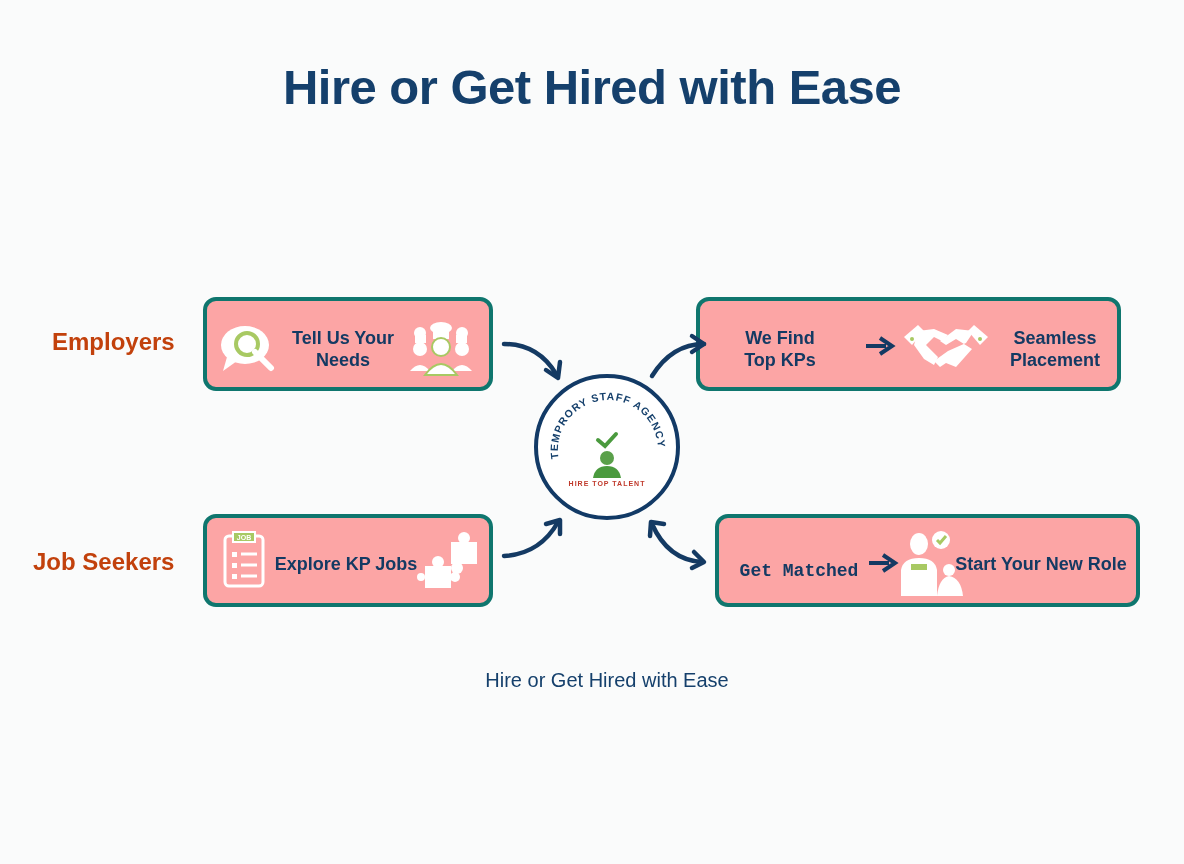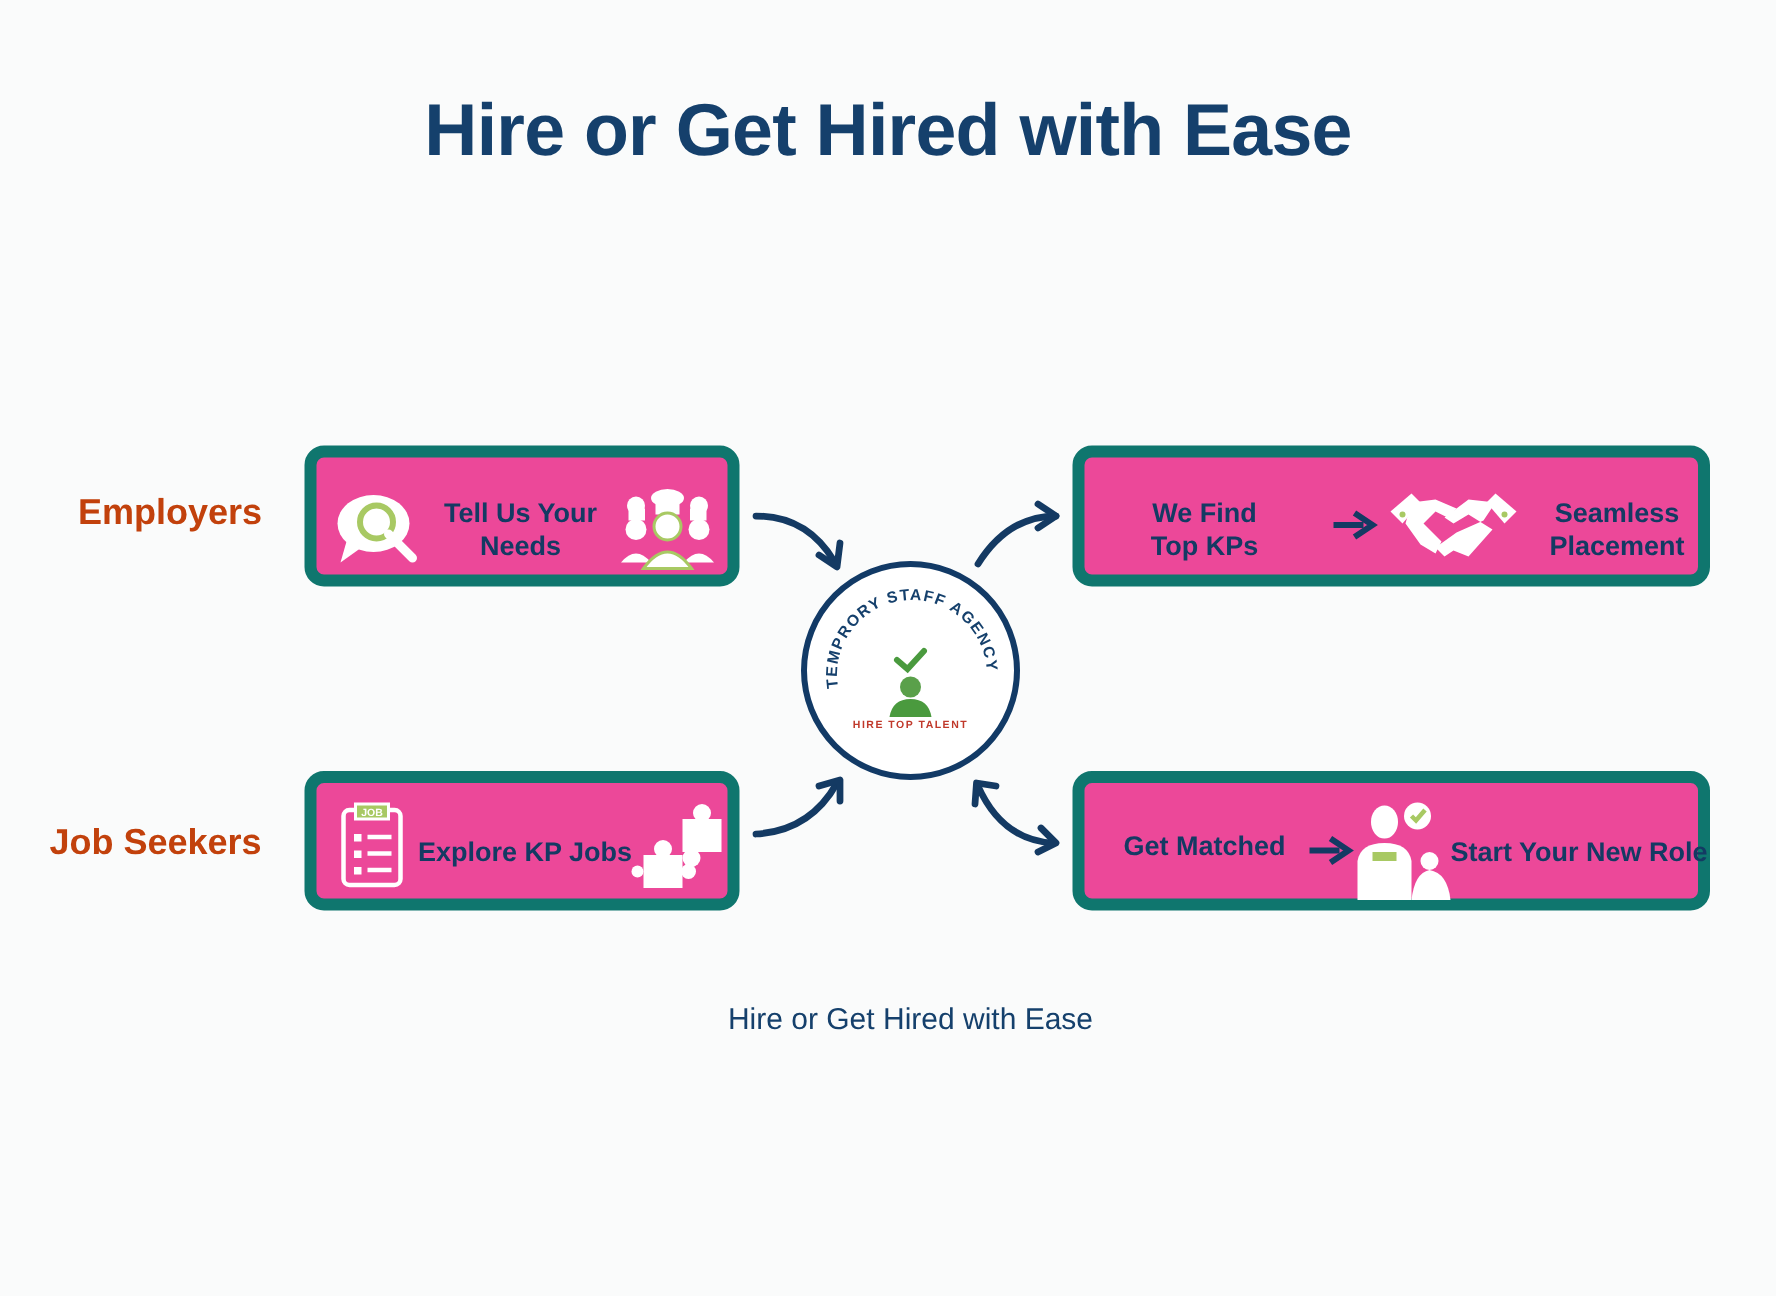--- a/index.html
+++ b/index.html
@@ -6,7 +6,7 @@
   body{width:1184px;height:864px;background:#fafbfb;position:relative;overflow:hidden;font-family:"Liberation Sans",sans-serif;color:#143a63;}
   .title{position:absolute;left:0;top:58px;width:1184px;text-align:center;font-weight:700;font-size:49px;line-height:58px;color:#15406c;letter-spacing:-0.5px;}
   .row-label{position:absolute;font-weight:700;font-size:24px;color:#c2410c;}
-  .box{position:absolute;background:#ec4899;border:8px solid #0f766e;border-radius:13px;box-sizing:border-box;}
+  .box{position:absolute;background:#fca5a5;border:4px solid #0f766e;border-radius:13px;box-sizing:border-box;}
   .btxt{position:absolute;font-weight:700;font-size:18px;line-height:22px;color:#143a63;text-align:center;}
   .icon{position:absolute;}
   .arrow-small{position:absolute;}

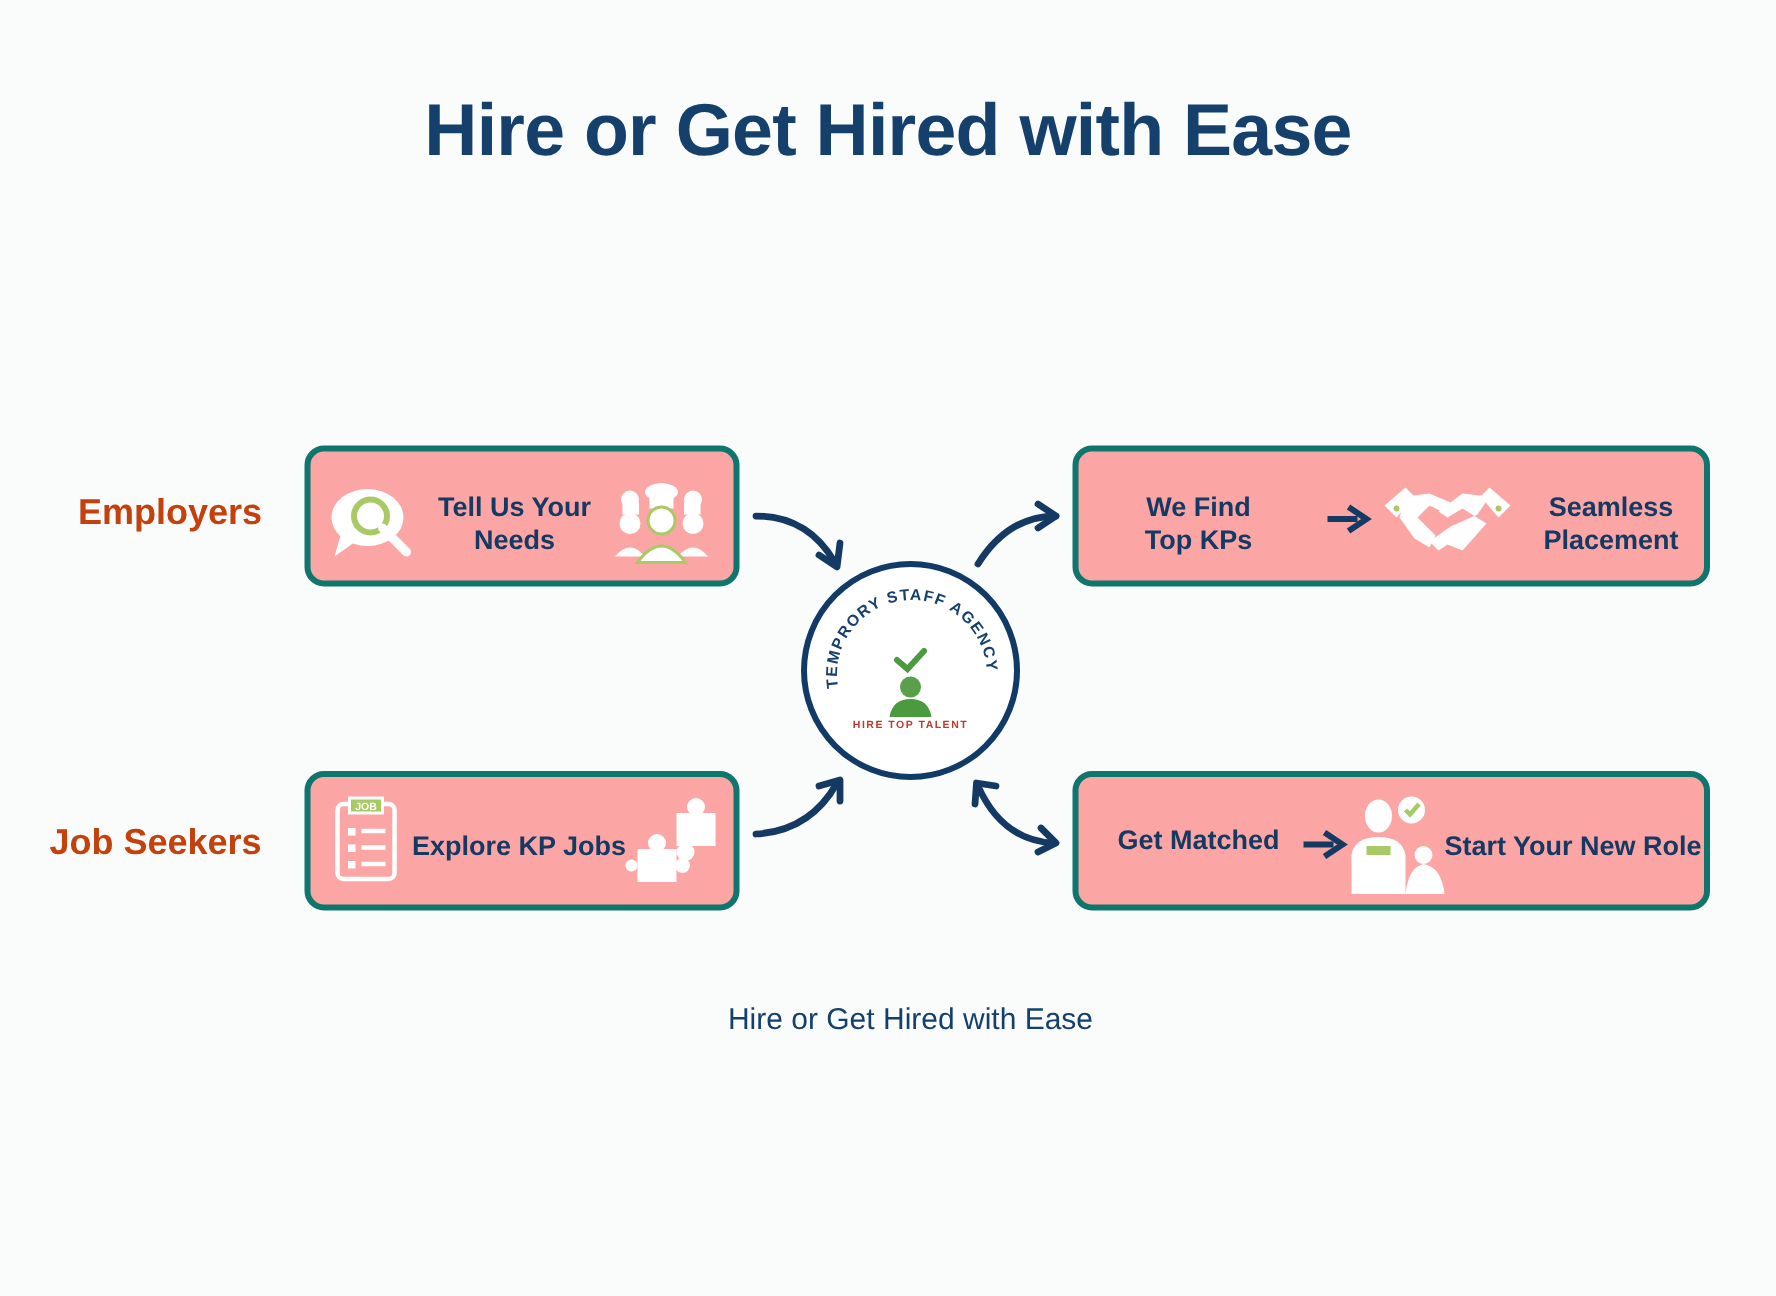--- a/index.html
+++ b/index.html
@@ -54,7 +54,7 @@
   </svg>
 </div>
 
-<div class="box" style="left:715px;top:297px;width:425px;height:94px;">
+<div class="box" style="left:696px;top:297px;width:425px;height:94px;">
   <div class="btxt" style="left:30px;top:26px;width:100px;">
     <div>We Find</div>
     <div>Top KPs</div>

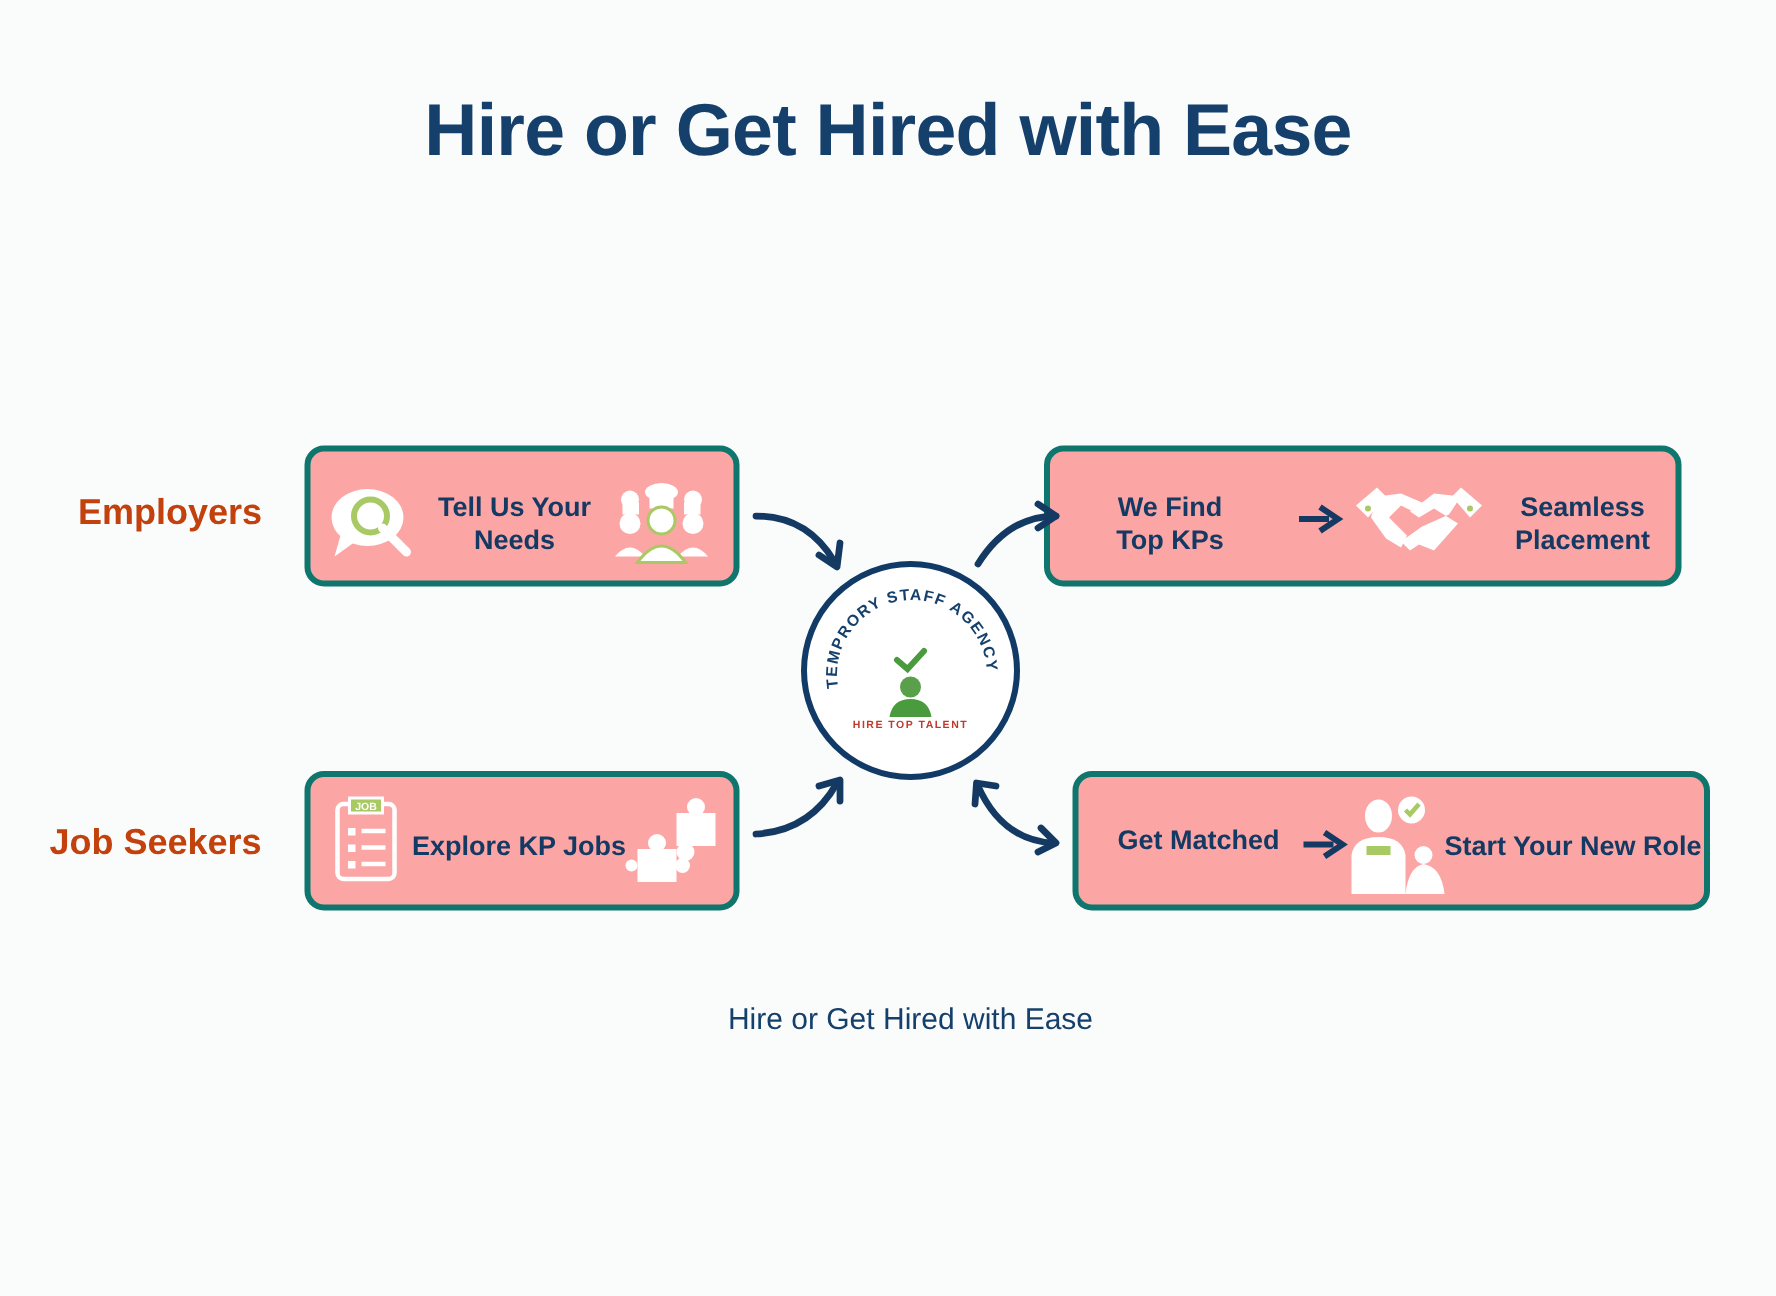--- a/index.html
+++ b/index.html
@@ -110,7 +110,7 @@
 </div>
 
 <div class="box" style="left:715px;top:514px;width:425px;height:93px;">
-  <div class="btxt" style="left:20px;top:31px;width:120px;">Get Matched</div>
+  <div class="btxt" style="left:20px;top:42px;width:120px;font-family:Liberation Mono, monospace;">Get Matched</div>
   <svg class="icon" style="left:150px;top:36px;" width="28" height="18" viewBox="0 0 28 18">
     <line x1="0" y1="9" x2="20" y2="9" stroke="#143a63" stroke-width="4"></line>
     <path d="M14 1 L26 9 L14 17" fill="none" stroke="#143a63" stroke-width="4"></path>

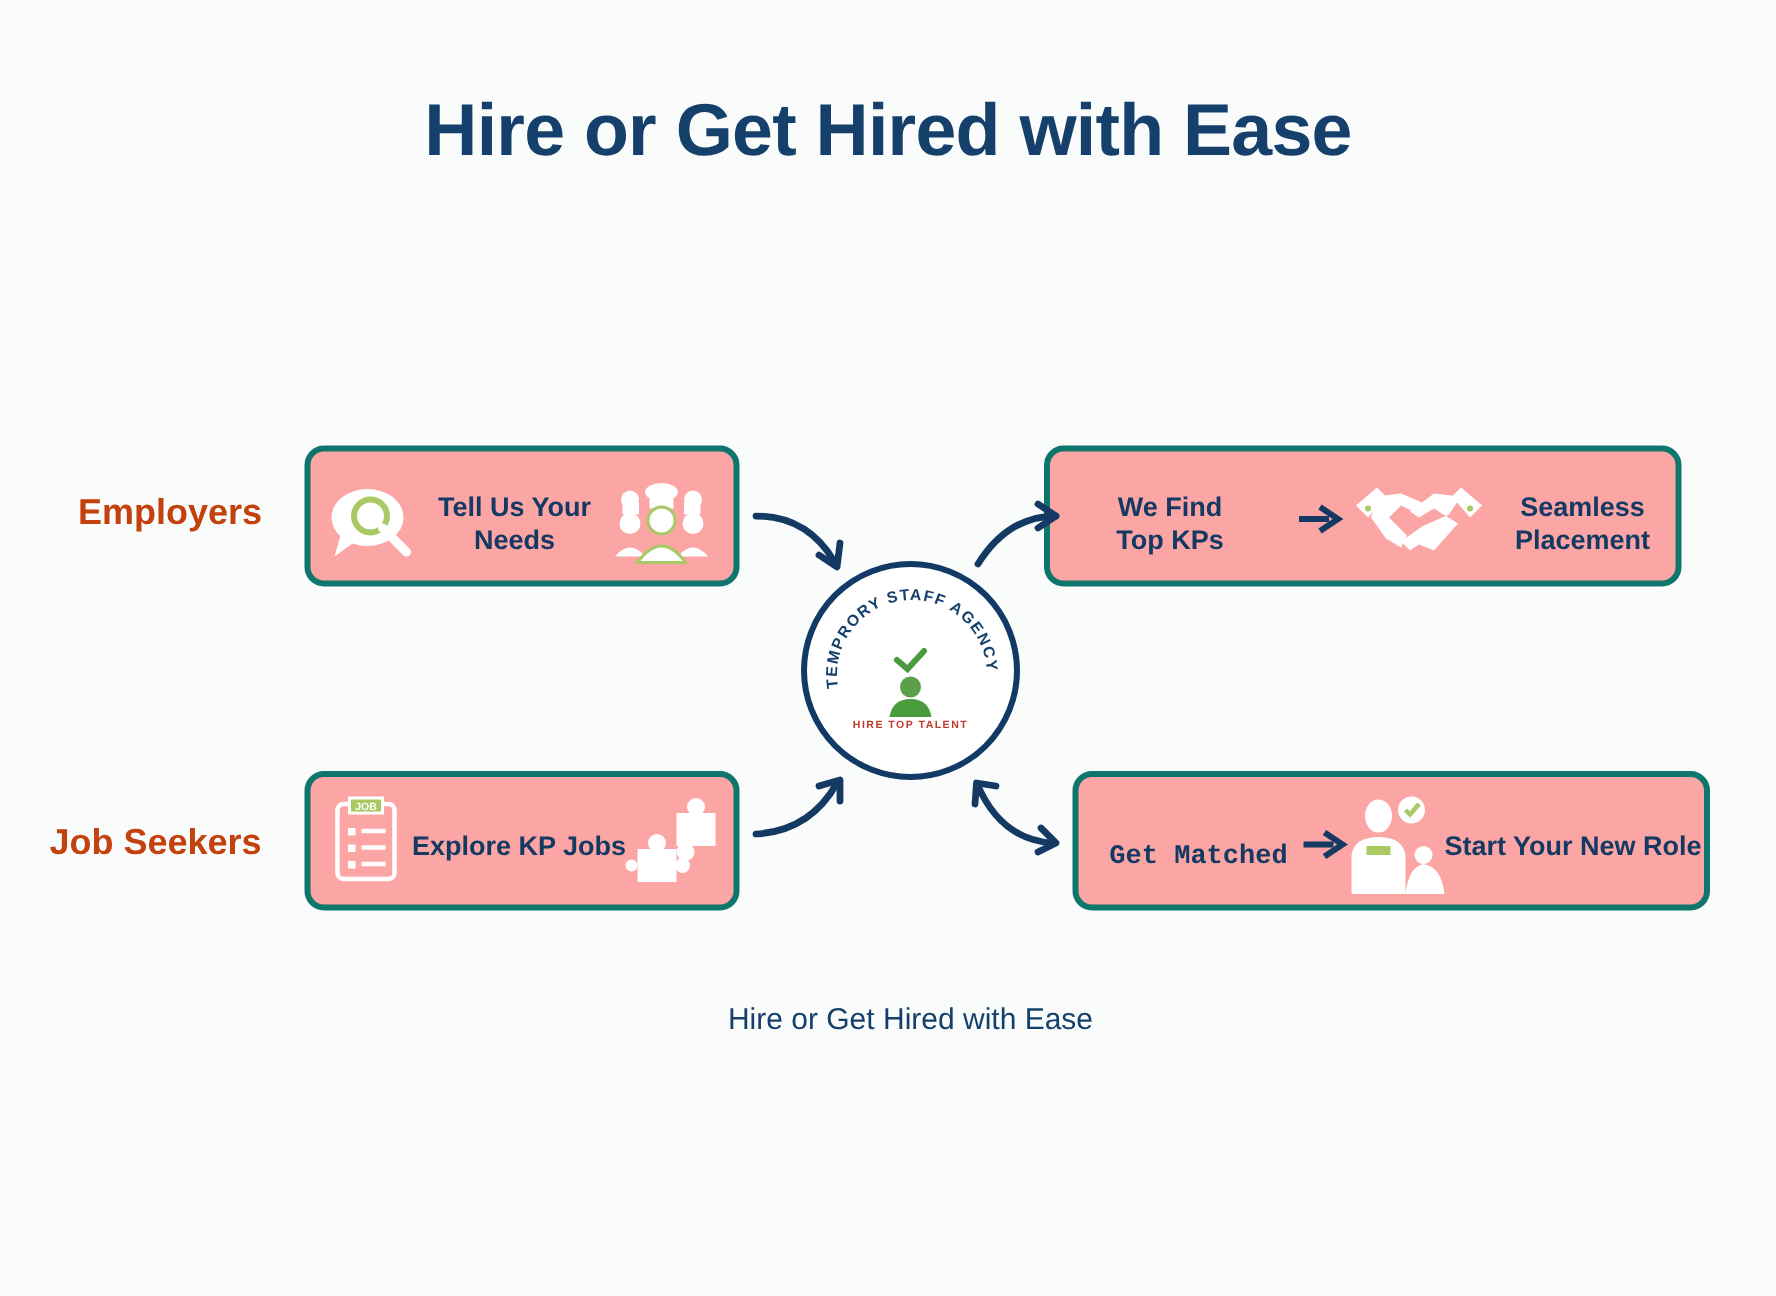--- a/index.html
+++ b/index.html
@@ -126,7 +126,7 @@
     <rect x="10" y="34" width="16" height="6" fill="#a8c963"></rect>
     <path d="M36 10 L39 13 L45 6" fill="none" stroke="#a8c963" stroke-width="3"></path>
   </svg>
-  <div class="btxt" style="left:244px;top:35px;width:180px;text-align:left;">Start Your New Role</div>
+  <div class="btxt" style="left:232px;top:35px;width:180px;text-align:center;">Start Your New Role</div>
 </div>
 
 <svg class="arrow-small" style="left:500px;top:338px;" width="64" height="44" viewBox="0 0 64 44">

